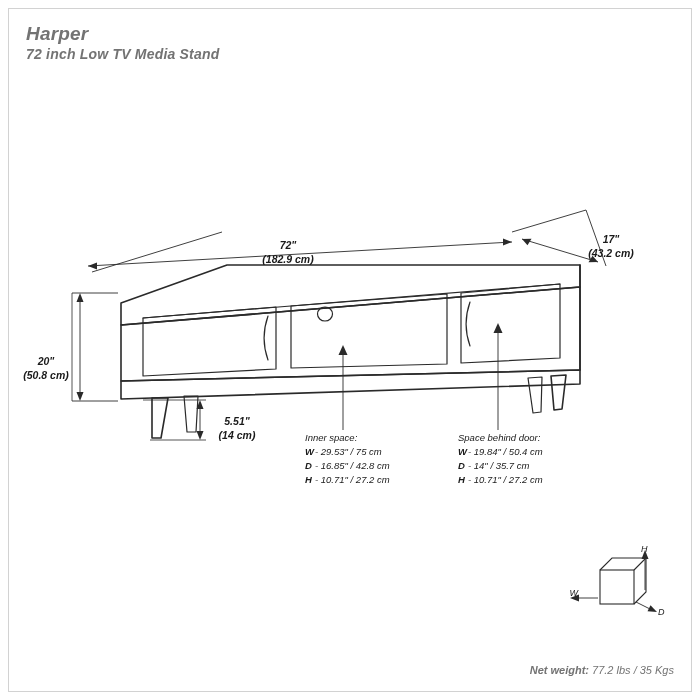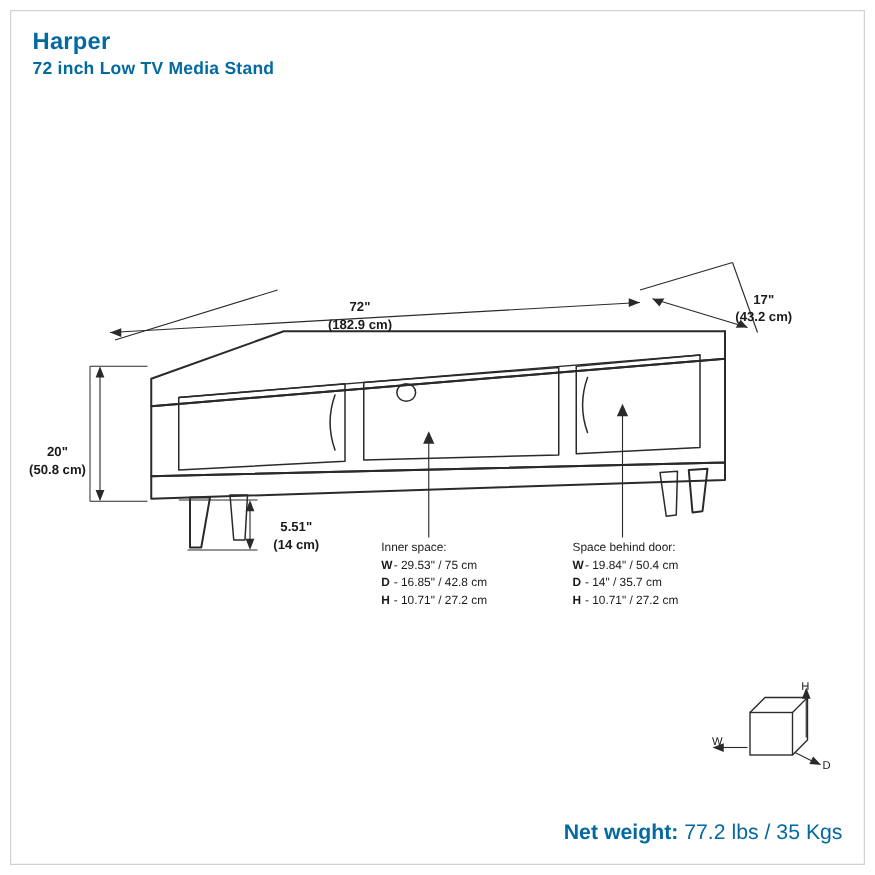--- a/index.html
+++ b/index.html
@@ -13,8 +13,9 @@
     height: 700px;
     background: #ffffff;
     font-family: "Liberation Sans", sans-serif;
-    color: #0369a1;
+    color: #737373;
     overflow: hidden;
+    font-style: italic;
   }
   #frame {
     position: absolute;

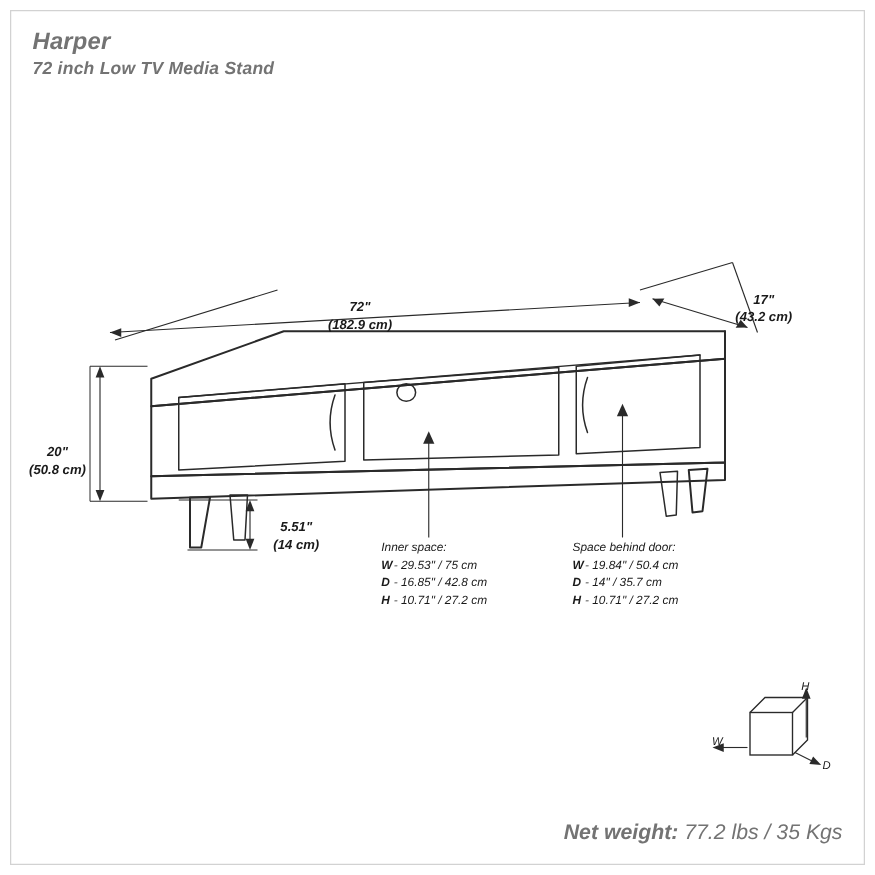--- a/index.html
+++ b/index.html
@@ -80,7 +80,7 @@
     position: absolute;
     right: 26px;
     bottom: 24px;
-    font-size: 17px;
+    font-size: 11px;
   }
   .nw-label { font-weight: bold; }
 </style>

